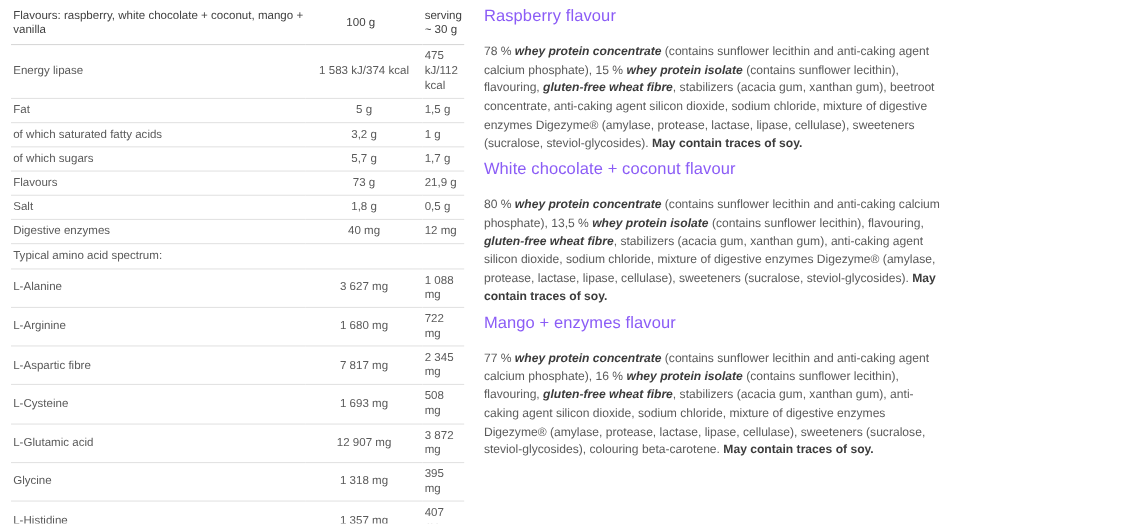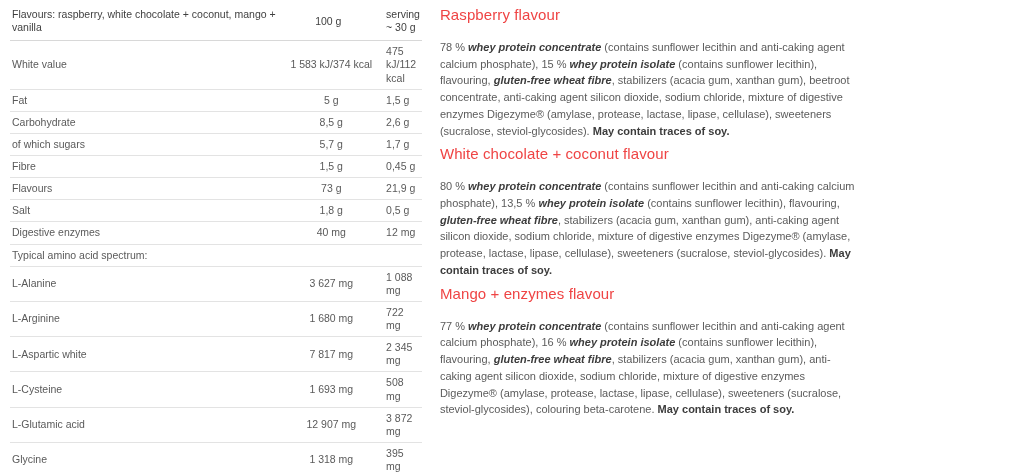--- a/index.html
+++ b/index.html
@@ -63,7 +63,7 @@
   .right h2 {
     font-size: 15px;
     font-weight: normal;
-    color: #ef4444;
+    color: #8b5cf6;
     margin: 6px 0 7px 0;
     letter-spacing: 0.1px;
   }

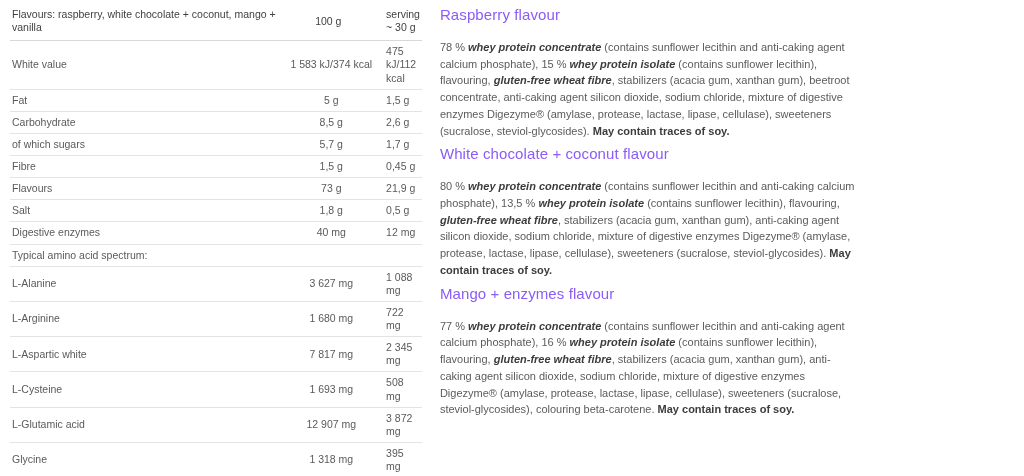--- a/index.html
+++ b/index.html
@@ -94,7 +94,7 @@
       </tbody>
       <tbody id="nutri-rows">
           <tr>
-            <td class="c0">White value</td>
+            <td class="c0">Energy lipase</td>
             <td class="c1">1 583 kJ/374 kcal</td>
             <td class="c2">475 kJ/112 kcal</td>
           </tr>

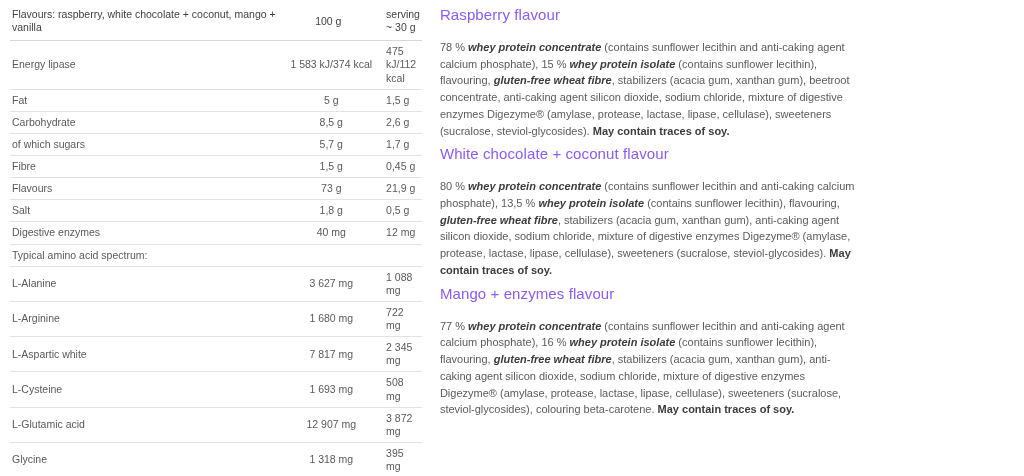--- a/index.html
+++ b/index.html
@@ -104,6 +104,11 @@
             <td class="c2">1,5 g</td>
           </tr>
           <tr>
+            <td class="c0">of which saturated fatty acids</td>
+            <td class="c1">3,2 g</td>
+            <td class="c2">1 g</td>
+          </tr>
+          <tr>
             <td class="c0">Carbohydrate</td>
             <td class="c1">8,5 g</td>
             <td class="c2">2,6 g</td>

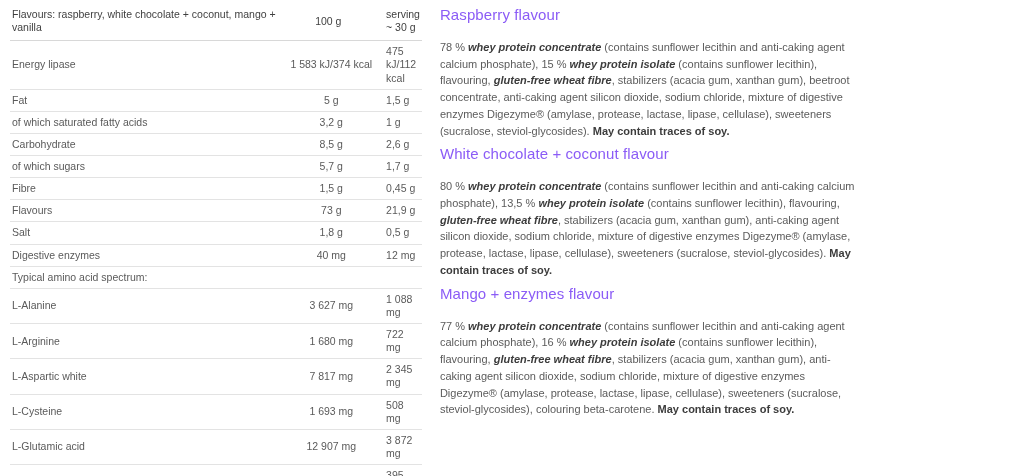--- a/index.html
+++ b/index.html
@@ -109,11 +109,6 @@
             <td class="c2">1 g</td>
           </tr>
           <tr>
-            <td class="c0">Carbohydrate</td>
-            <td class="c1">8,5 g</td>
-            <td class="c2">2,6 g</td>
-          </tr>
-          <tr>
             <td class="c0">of which sugars</td>
             <td class="c1">5,7 g</td>
             <td class="c2">1,7 g</td>

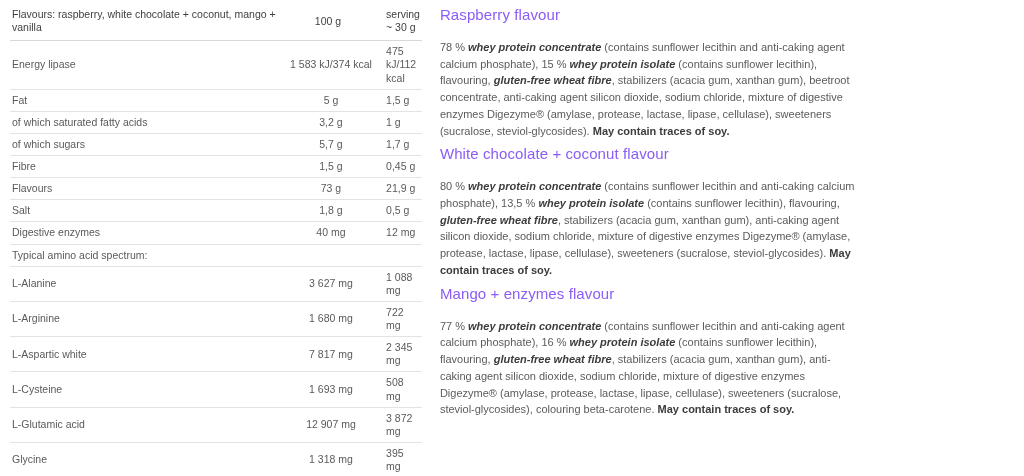--- a/index.html
+++ b/index.html
@@ -114,11 +114,6 @@
             <td class="c2">1,7 g</td>
           </tr>
           <tr>
-            <td class="c0">Fibre</td>
-            <td class="c1">1,5 g</td>
-            <td class="c2">0,45 g</td>
-          </tr>
-          <tr>
             <td class="c0">Flavours</td>
             <td class="c1">73 g</td>
             <td class="c2">21,9 g</td>

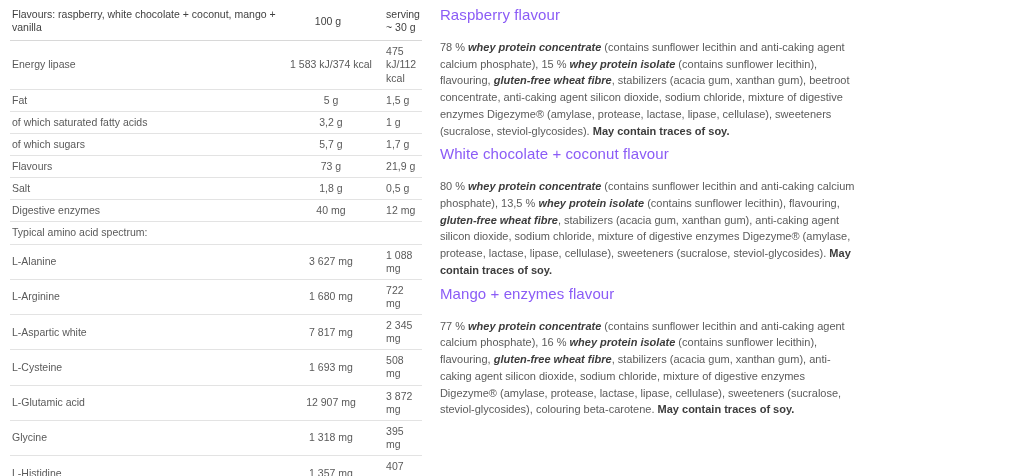--- a/index.html
+++ b/index.html
@@ -144,7 +144,7 @@
             <td class="c2">722 mg</td>
           </tr>
           <tr>
-            <td class="c0">L-Aspartic white</td>
+            <td class="c0">L-Aspartic fibre</td>
             <td class="c1">7 817 mg</td>
             <td class="c2">2 345 mg</td>
           </tr>

